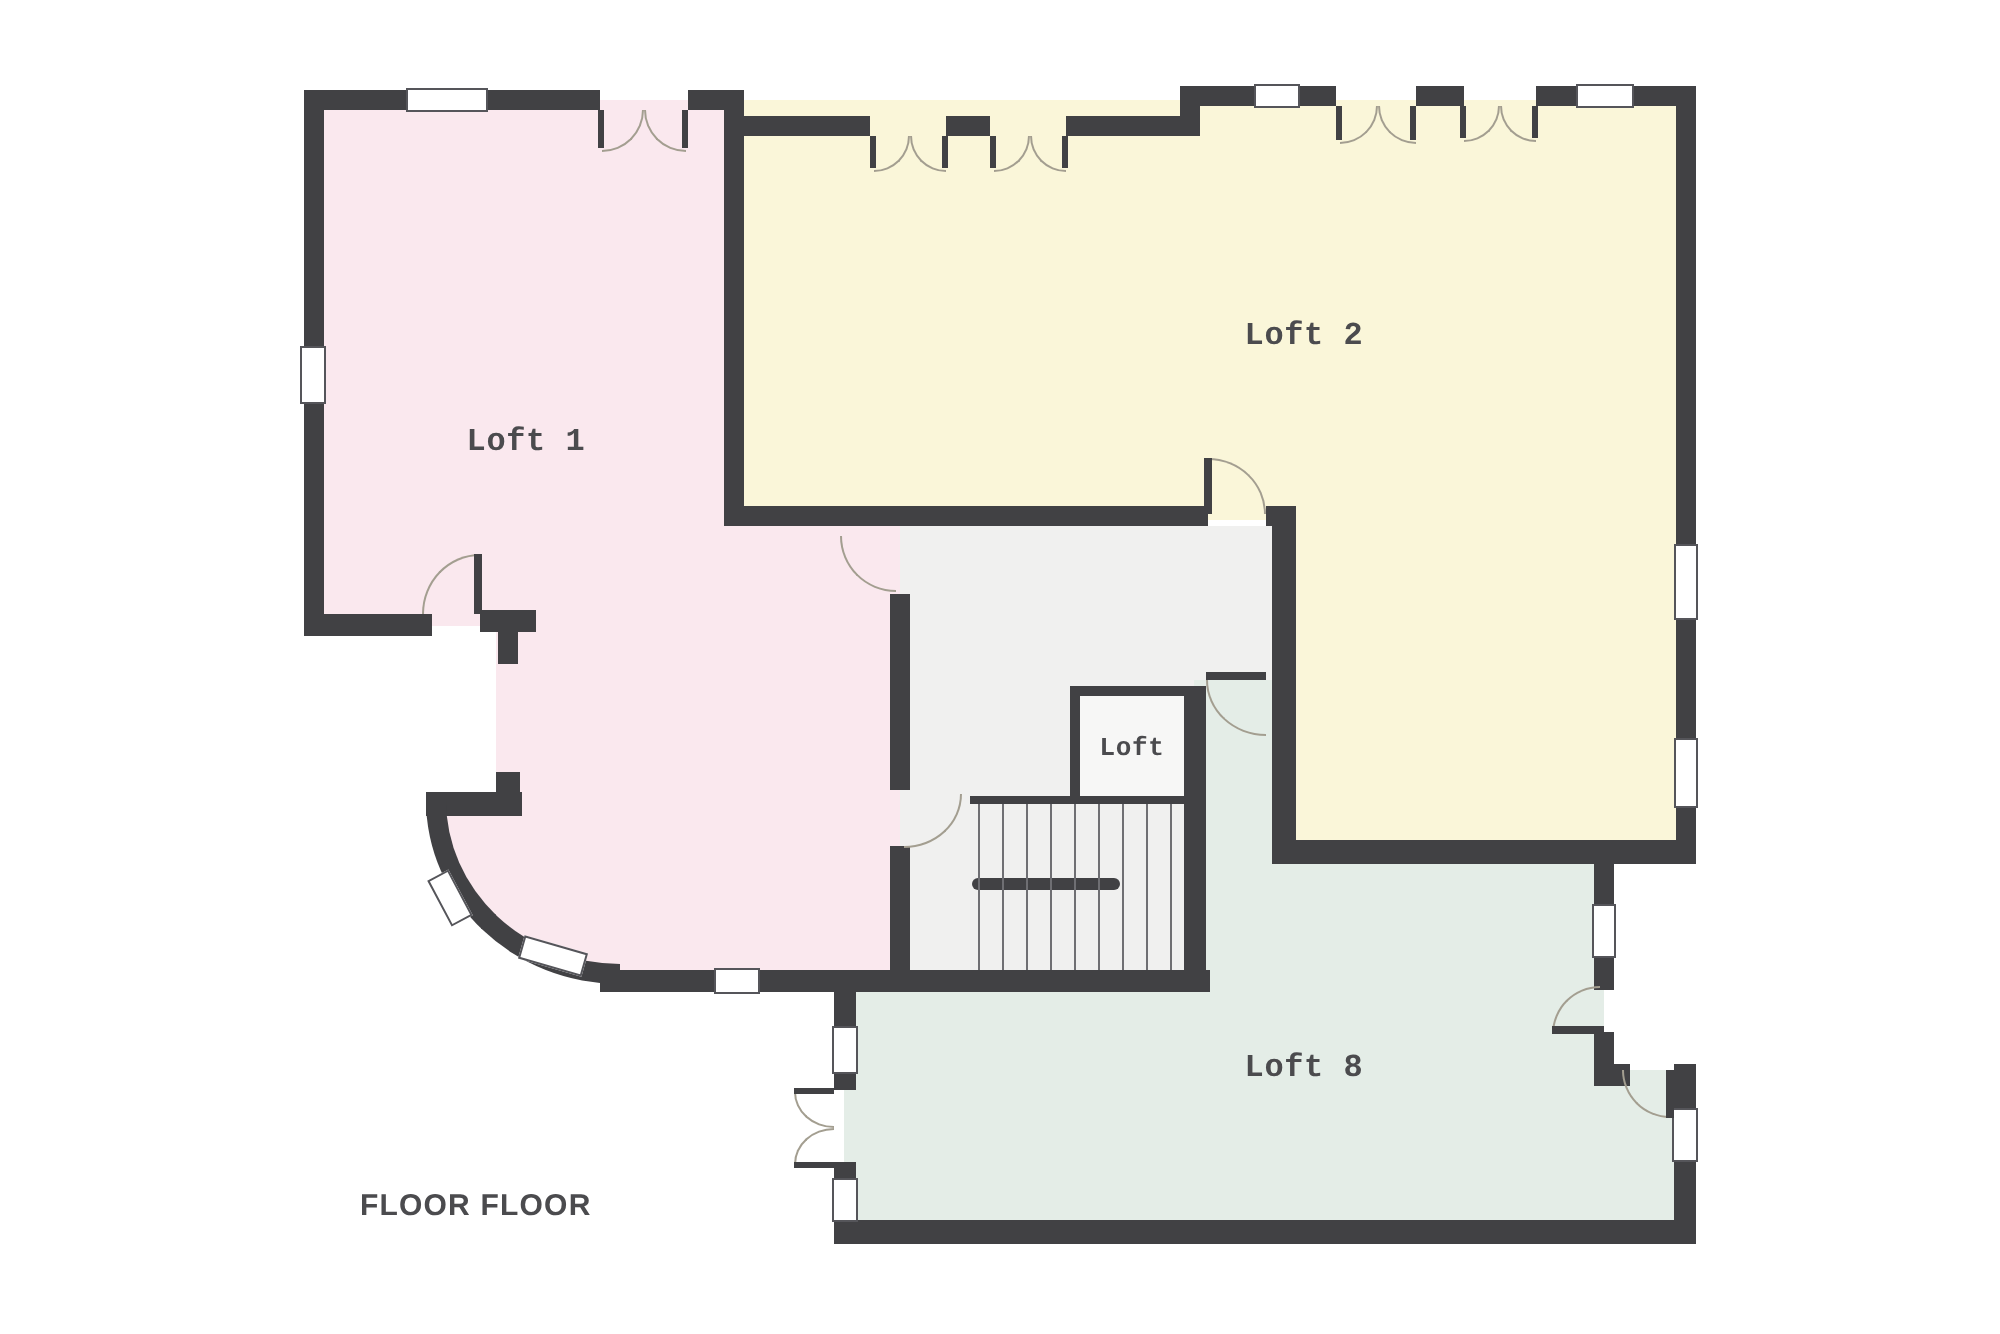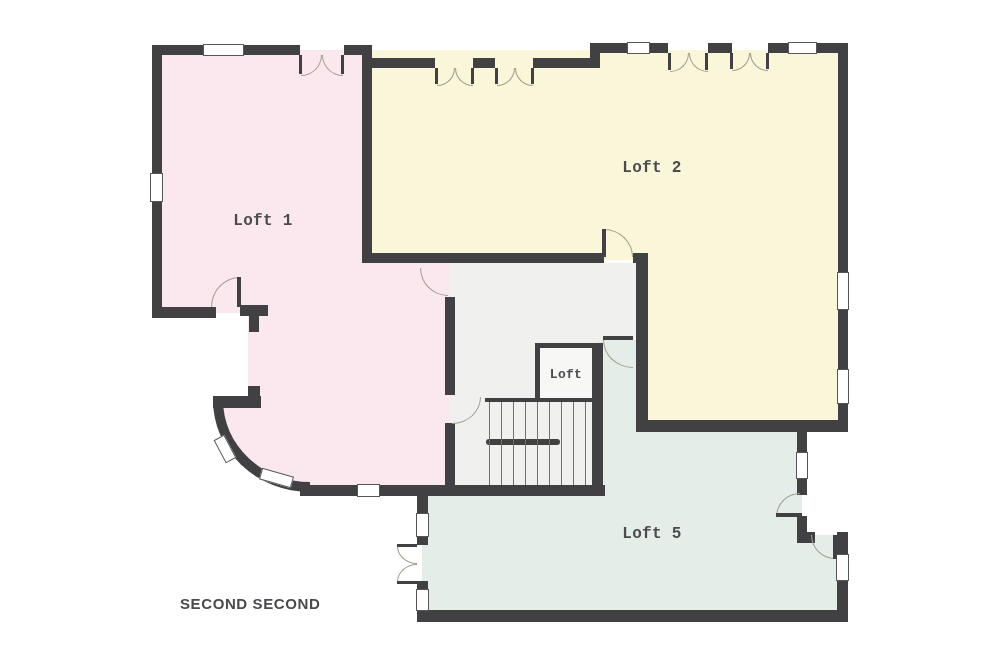--- a/index.html
+++ b/index.html
@@ -158,7 +158,7 @@
 
   <span class="room-label" style="left:263px;top:189px;margin-top:32px;">Loft 1</span>
   <span class="room-label" style="left:652px;top:168px;">Loft 2</span>
-  <span class="room-label" style="left:652px;top:534px;">Loft 5</span>
+  <span class="room-label" style="left:652px;top:534px;">Loft 8</span>
   <span class="room-label lift-label" style="left:566px;top:374px;">Loft</span>
   <span class="floor-title">SECOND SECOND</span>
 

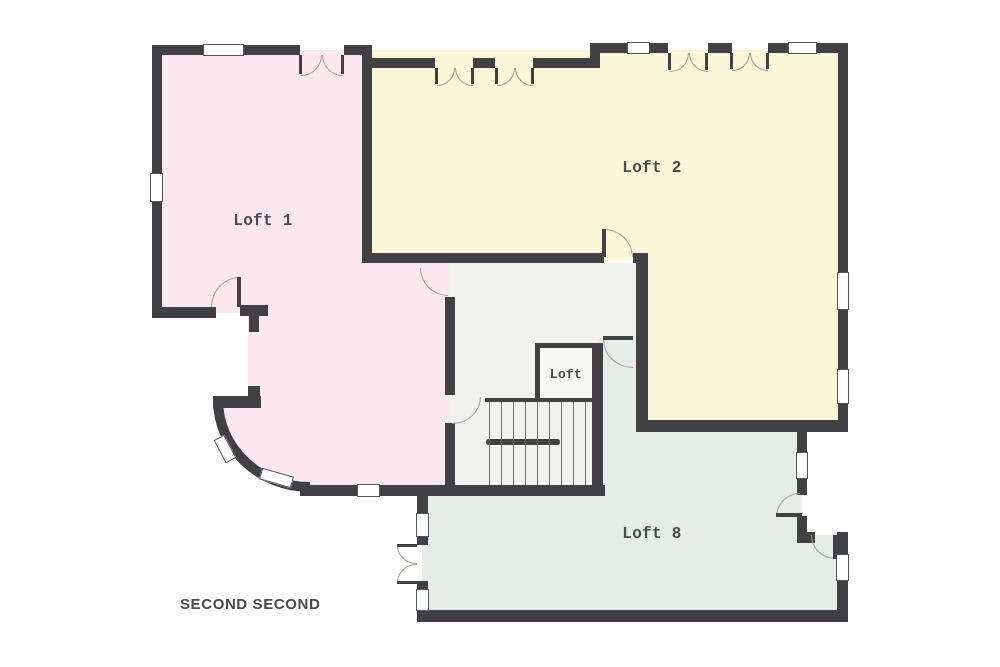--- a/index.html
+++ b/index.html
@@ -160,7 +160,7 @@
   <span class="room-label" style="left:652px;top:168px;">Loft 2</span>
   <span class="room-label" style="left:652px;top:534px;">Loft 8</span>
   <span class="room-label lift-label" style="left:566px;top:374px;">Loft</span>
-  <span class="floor-title">SECOND SECOND</span>
+  <span class="floor-title">FLOOR FLOOR</span>
 
 </div>
 

